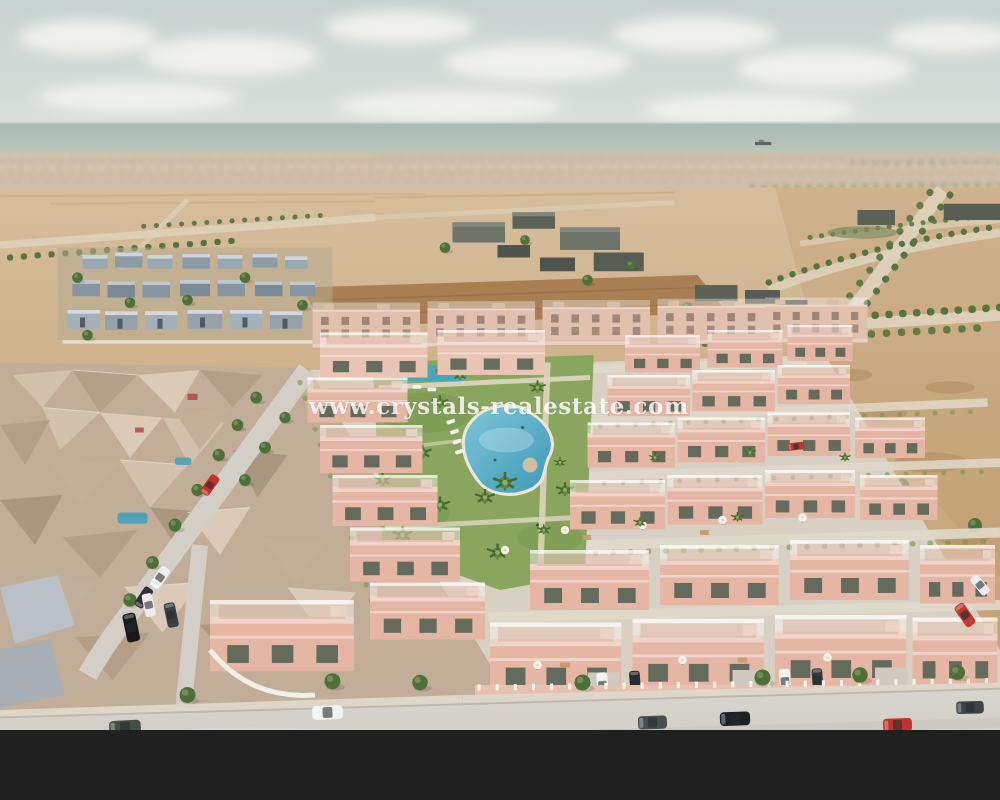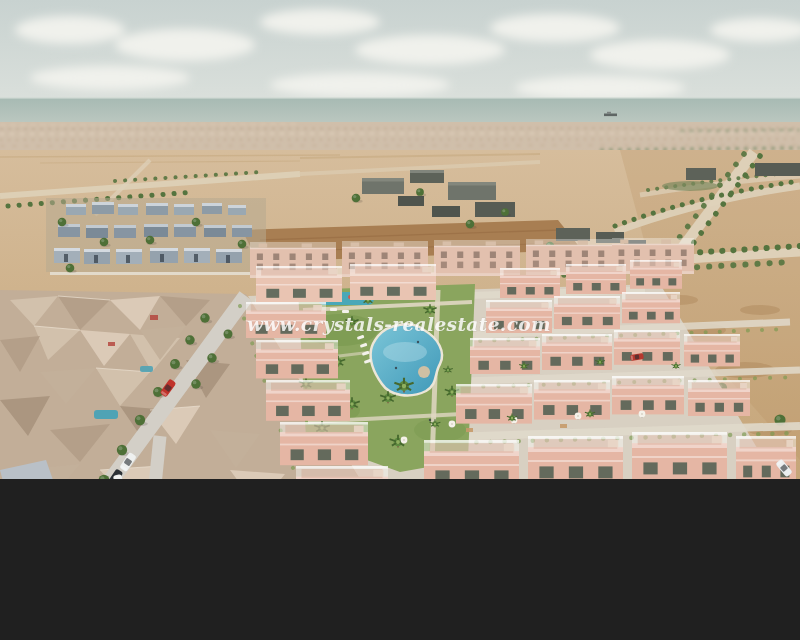--- a/index.html
+++ b/index.html
@@ -3,7 +3,7 @@
 <meta charset="utf-8">
 <style>
   html,body{margin:0;padding:0;background:#202020;}
-  .stage{position:relative;width:800px;height:479px;overflow:hidden;font-family:"Liberation Sans",sans-serif;font-style:italic;}
+  .stage{position:relative;width:800px;height:584px;overflow:hidden;font-family:"Liberation Sans",sans-serif;}
   .stage svg{display:block;width:800px;height:640px;}
 </style>
 </head>

